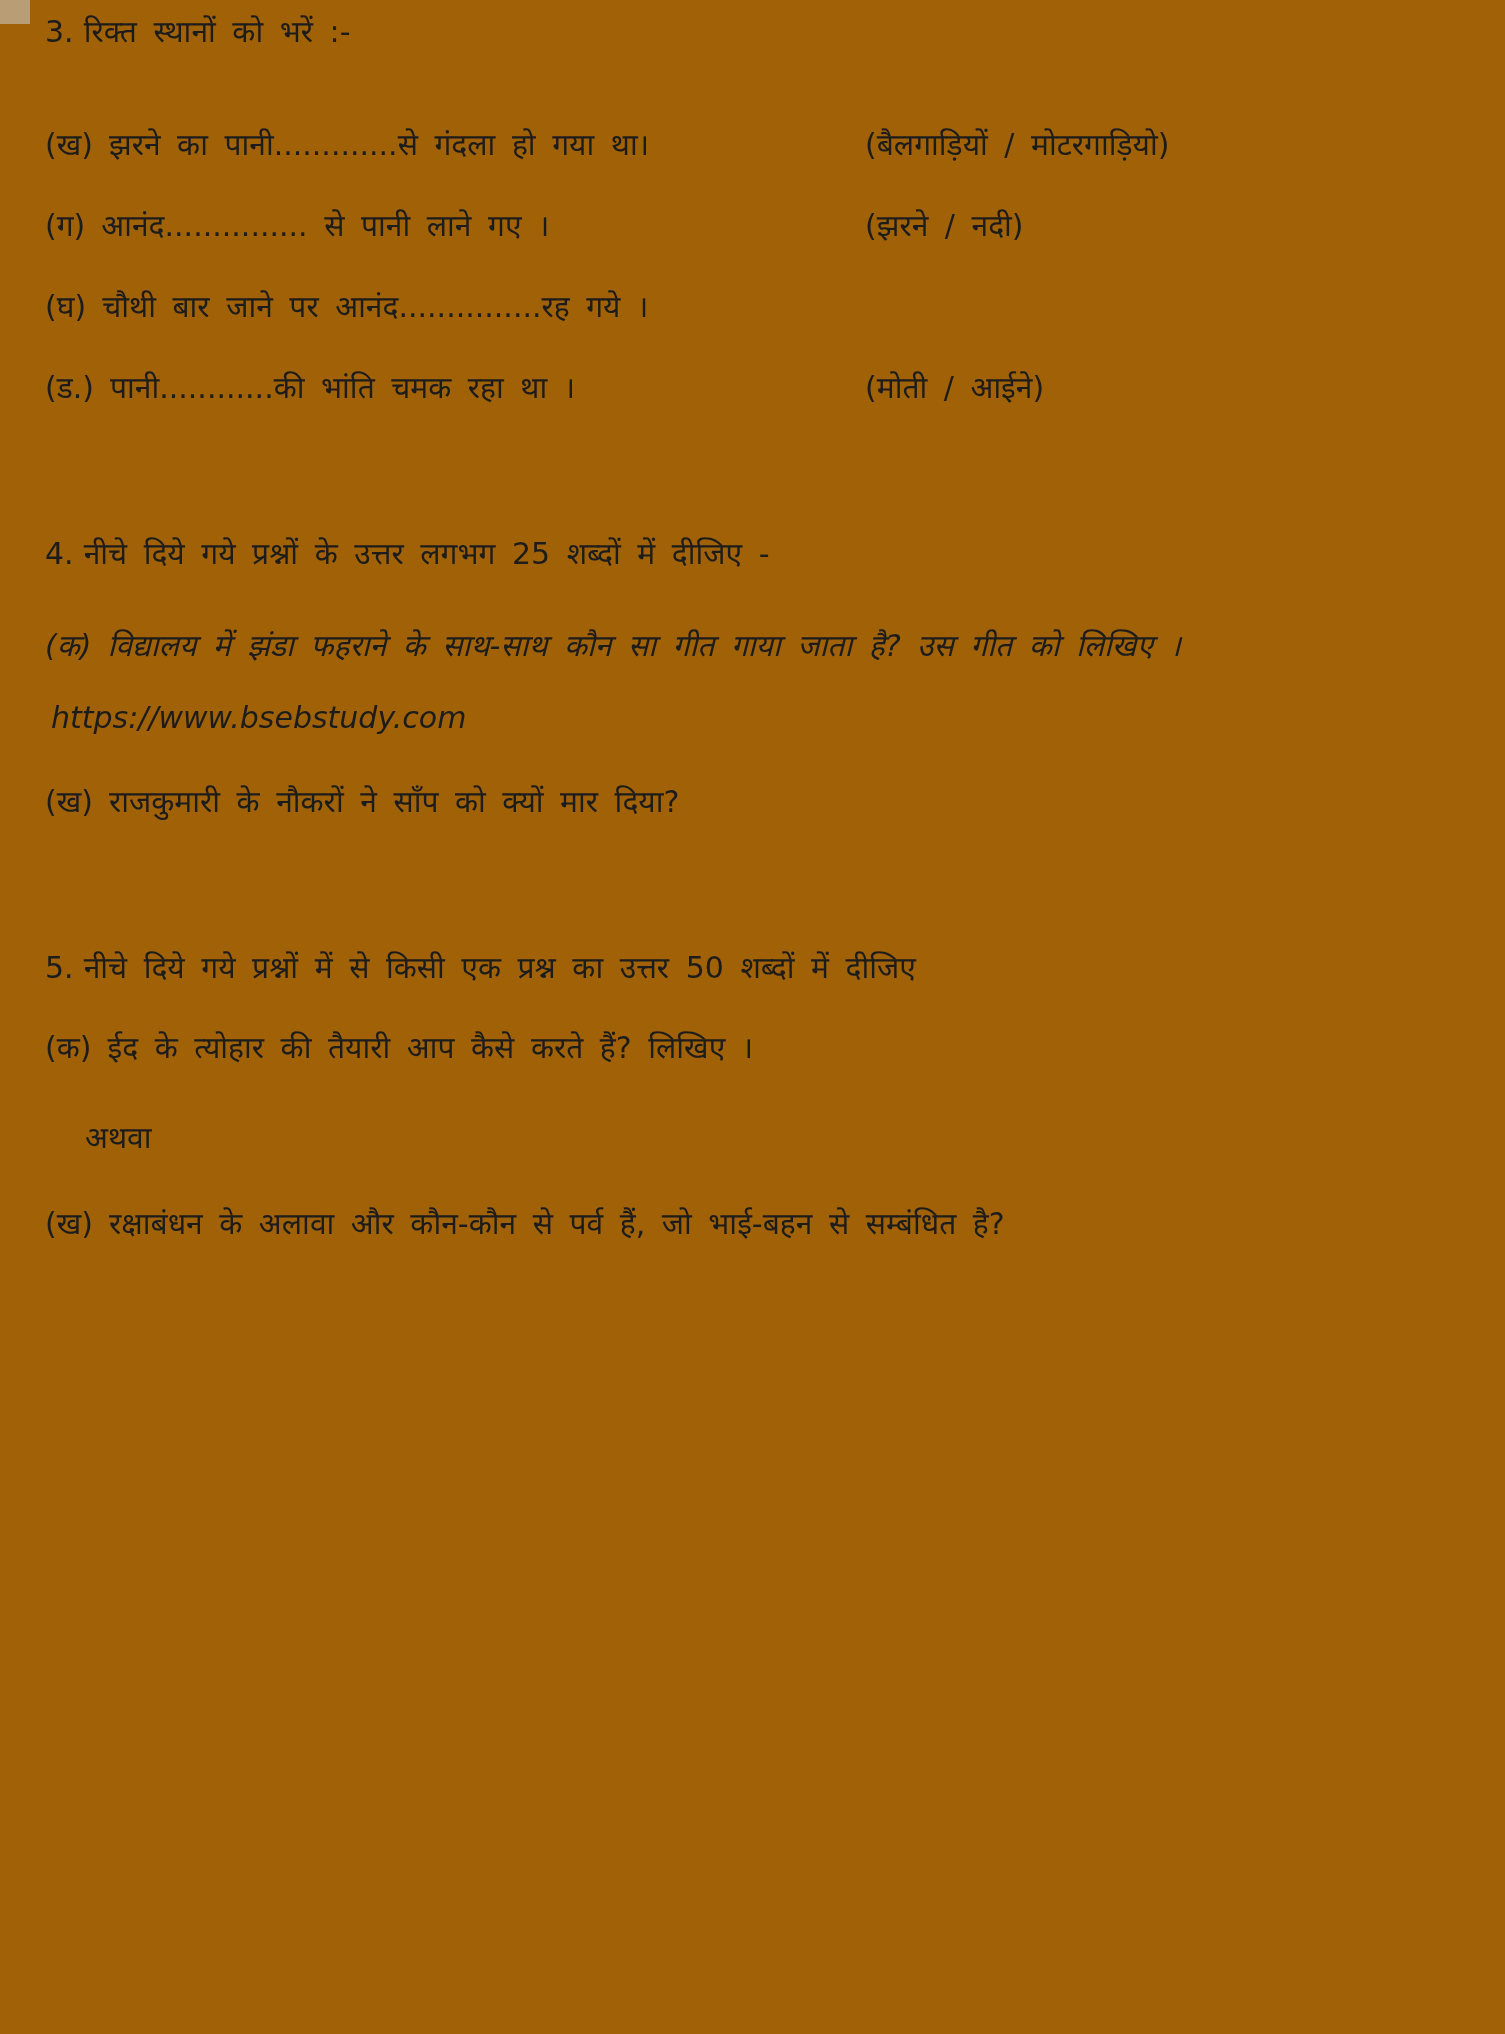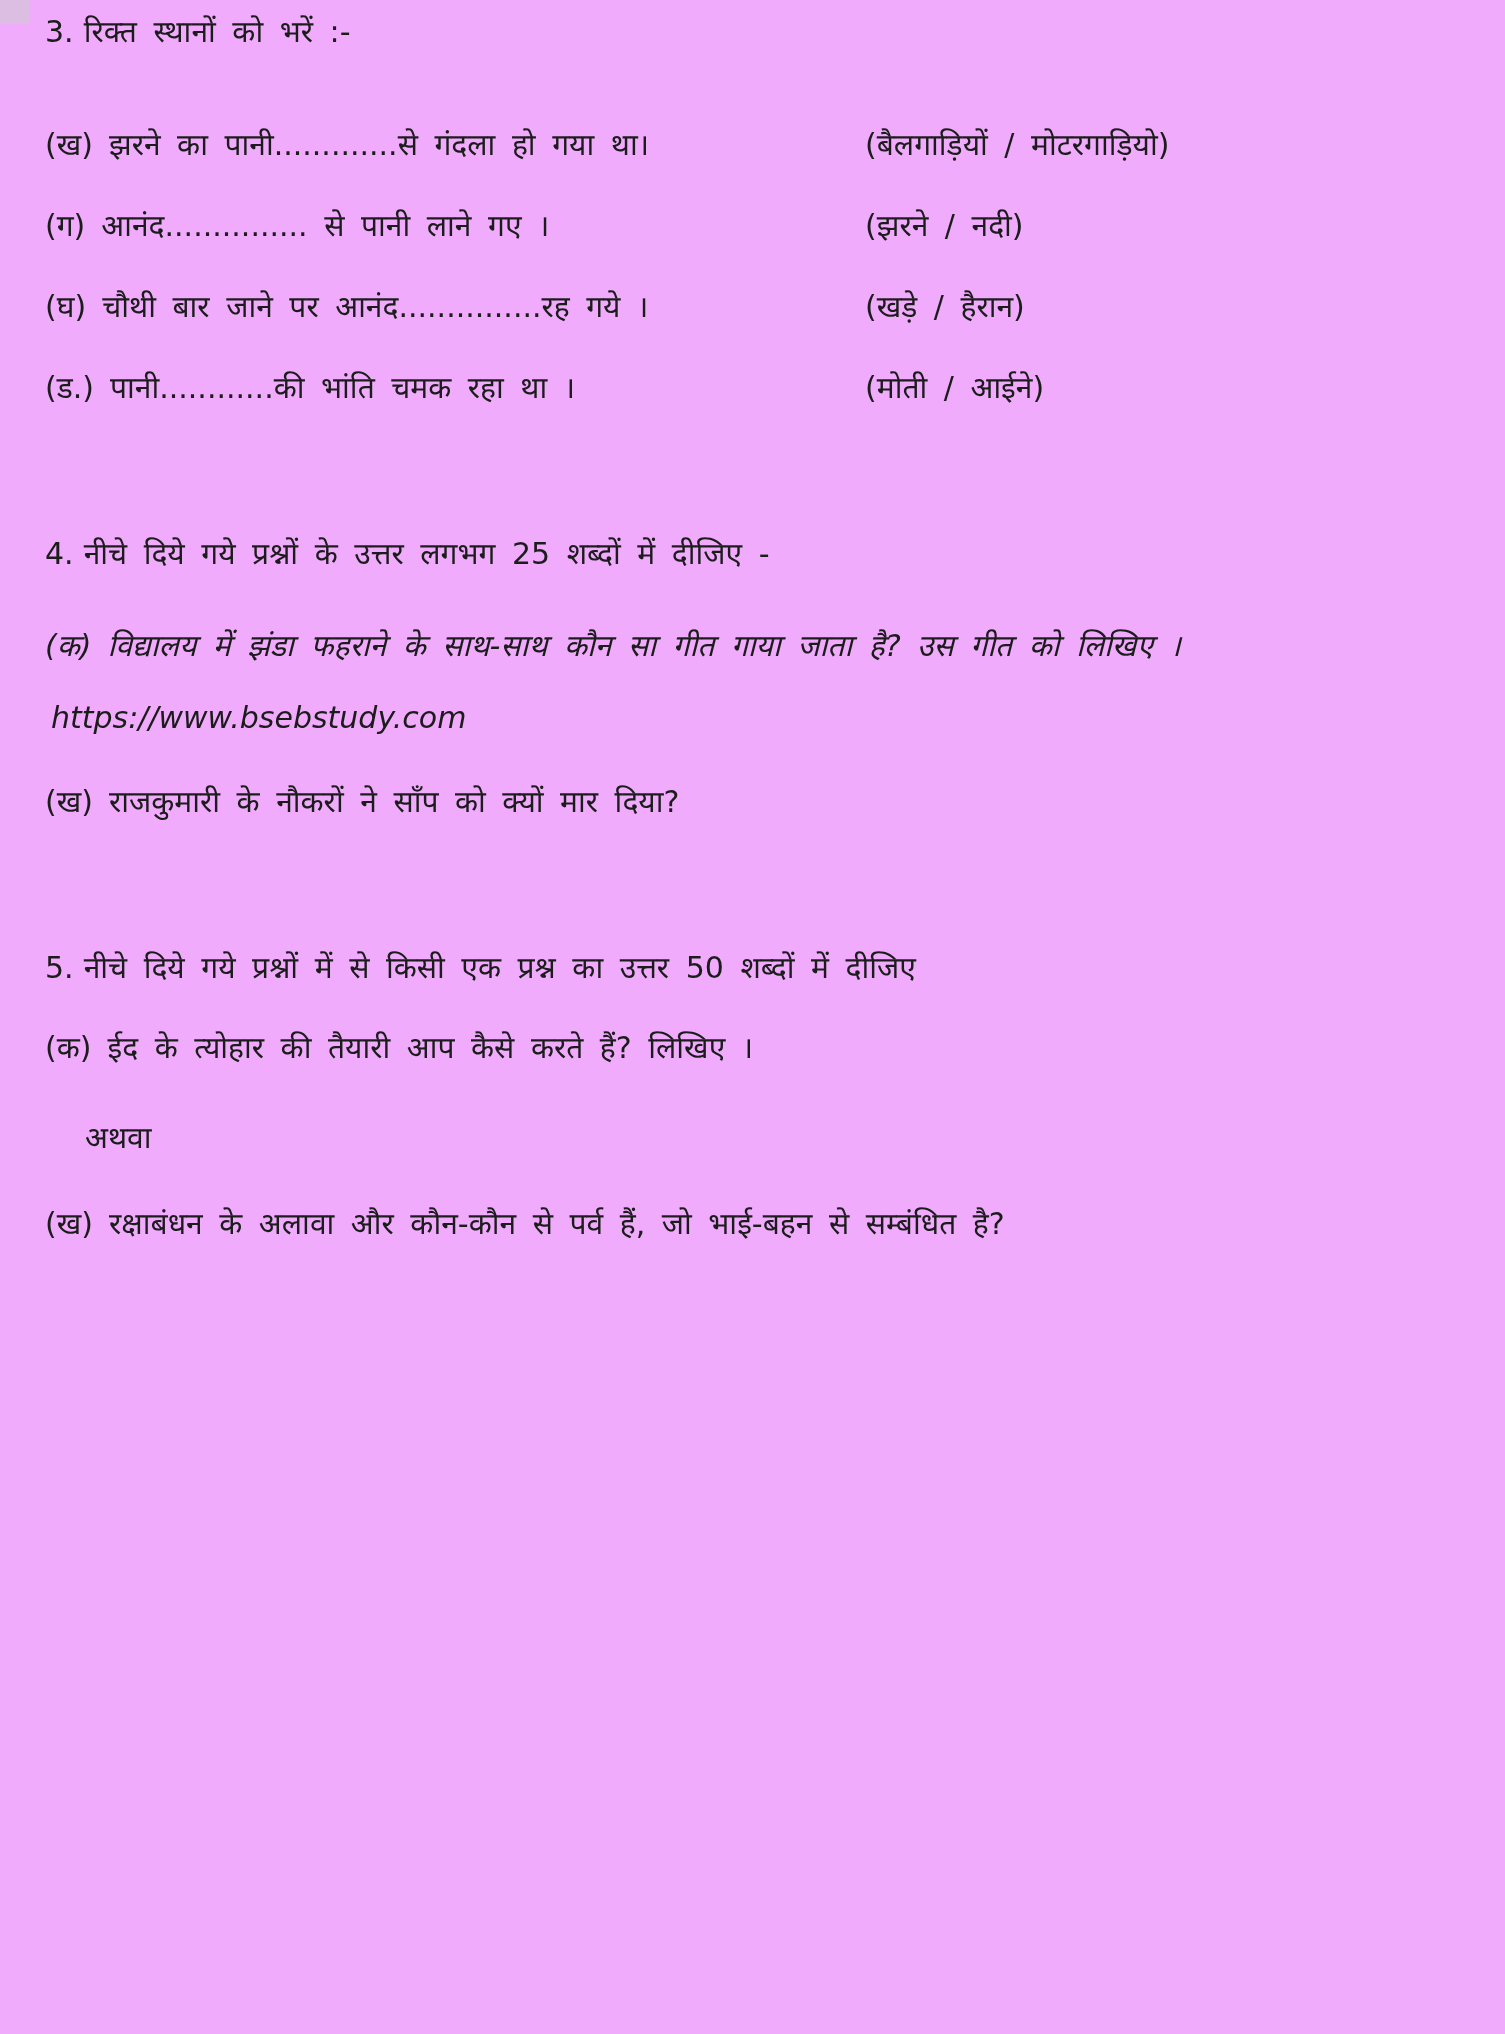--- a/index.html
+++ b/index.html
@@ -19,7 +19,7 @@
     height: 2034px;
     box-sizing: border-box;
     padding: 8px 55px 0 45px;
-    background: #f0abfc;
+    background: #a16207;
     overflow: hidden;
   }
   .scan-smudge {

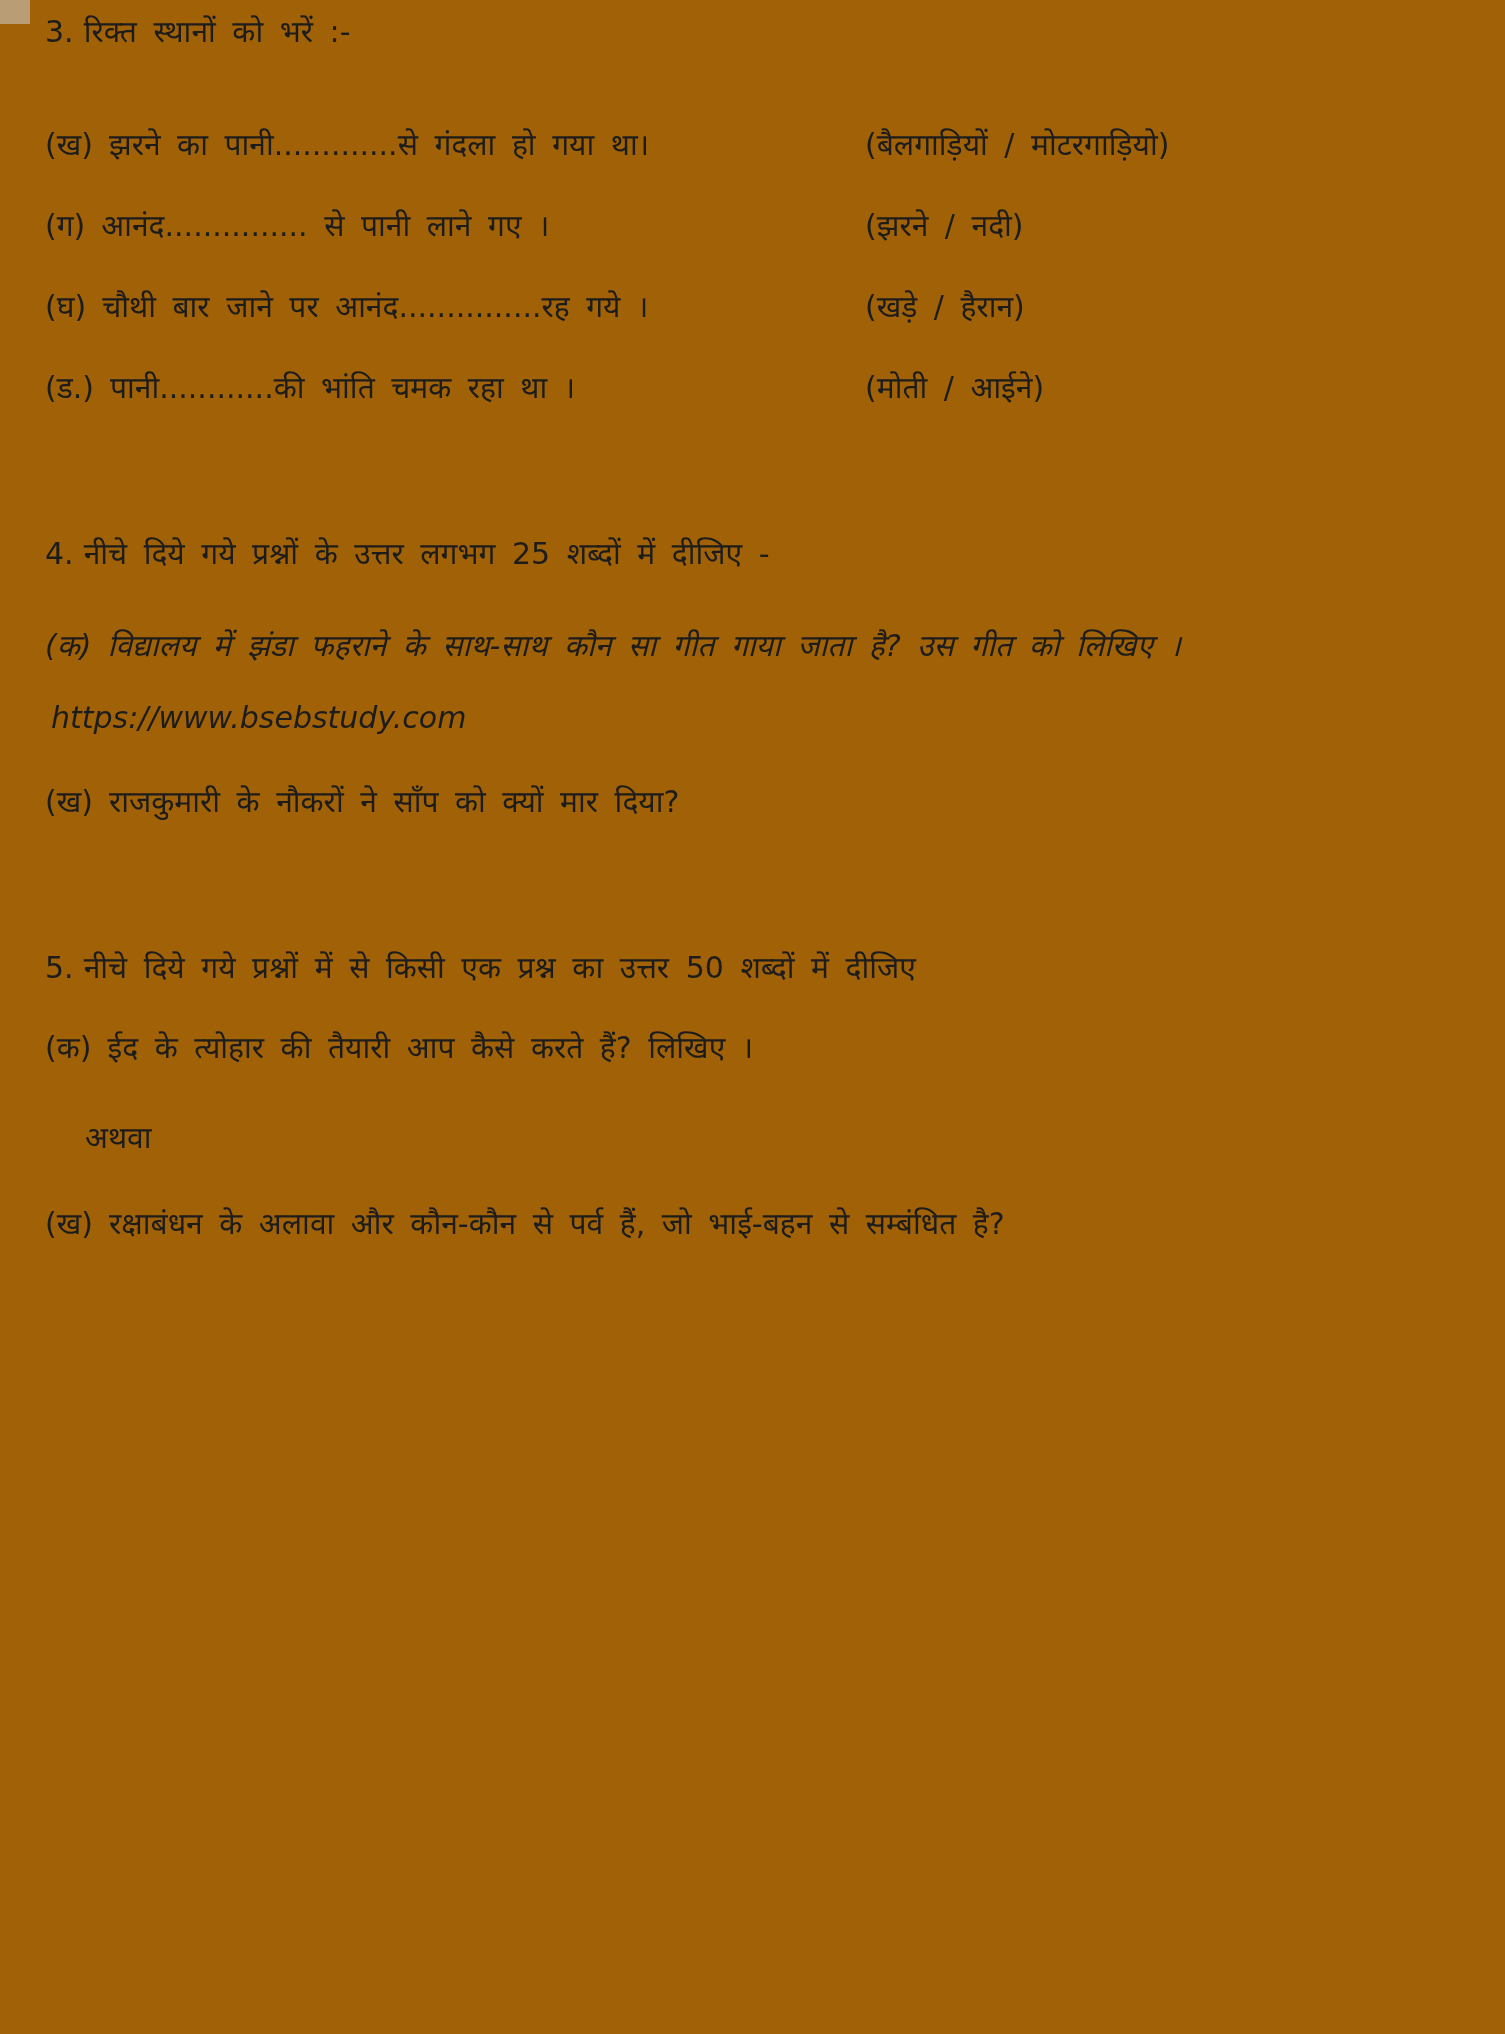--- a/index.html
+++ b/index.html
@@ -101,7 +101,6 @@
 
     <div class="fill-row">
       <p><span class="q-label">(घ)</span><span>चौथी बार जाने पर आनंद...............रह गये ।</span></p>
-      <p>(खड़े / हैरान)</p>
     </div>
 
     <div class="fill-row">

